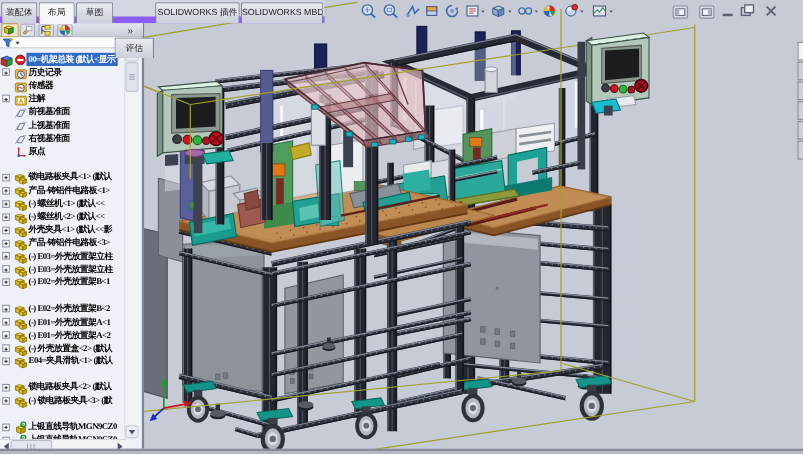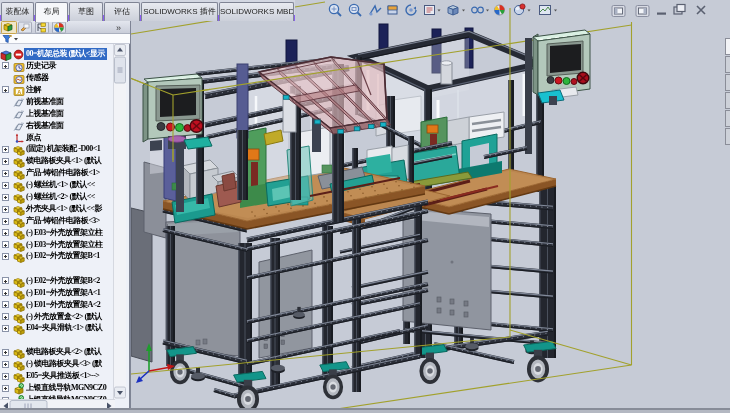--- a/index.html
+++ b/index.html
@@ -625,7 +625,7 @@
   <span class="tab" style="left:1px;width:33px;">装配体</span>
   <span class="tab active" style="left:35px;width:33px;">布局</span>
   <span class="tab" style="left:69px;width:34px;">草图</span>
-  <span class="tab" style="left:104px;width:36px;">评估</span>
+  <span class="tab" style="left:104px;width:36px;margin-top:32px;">评估</span>
   <span class="tab" style="left:141px;width:77px;">SOLIDWORKS 插件</span>
   <span class="tab" style="left:219px;width:75px;">SOLIDWORKS MBD</span>
 </div>

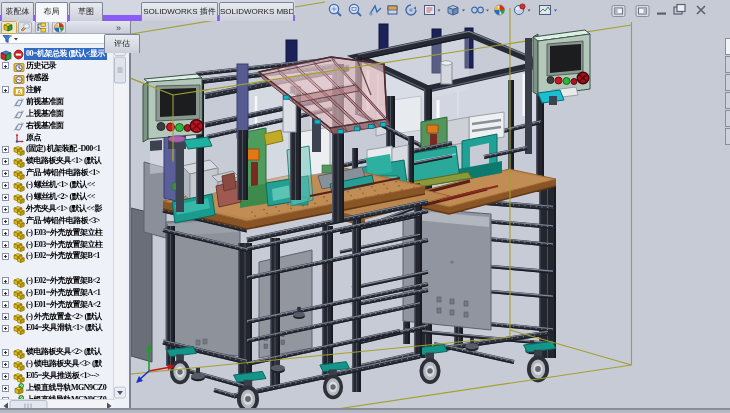--- a/index.html
+++ b/index.html
@@ -714,13 +714,6 @@
           </svg>
           <span class="txt">原点</span>
         </div>
-<div class="trow" style="top:99.4px">
-          <span class="plus" style="top:2.5px"></span>
-          <svg class="ticon" style="left:13px" width="12" height="12">
-            <use href="#i-asm"></use>
-          </svg>
-          <span class="txt">(固定) 机架装配 -D00&lt;1</span>
-        </div>
 <div class="trow" style="top:111.4px">
           <span class="plus" style="top:2.5px"></span>
           <svg class="ticon" style="left:13px" width="12" height="12">

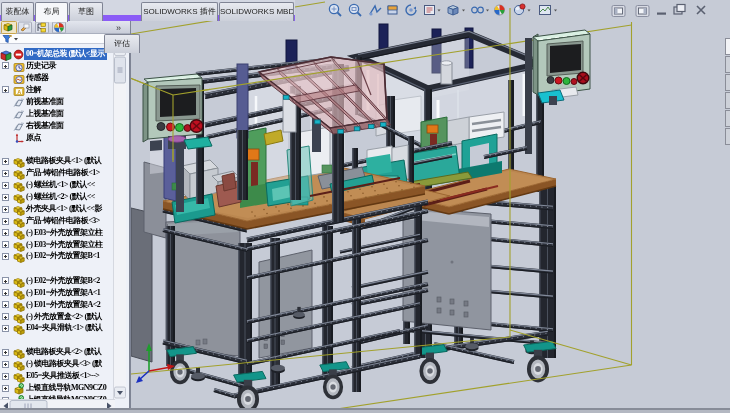--- a/index.html
+++ b/index.html
@@ -826,13 +826,6 @@
           </svg>
           <span class="txt">(-) 锁电路板夹具&lt;3&gt; (默</span>
         </div>
-<div class="trow" style="top:326.1px">
-          <span class="plus" style="top:2.5px"></span>
-          <svg class="ticon" style="left:13px" width="12" height="12">
-            <use href="#i-asm"></use>
-          </svg>
-          <span class="txt">E05=夹具推送板&lt;1&gt;--&gt;</span>
-        </div>
 <div class="trow" style="top:338.0px">
           <span class="plus" style="top:2.5px"></span>
           <svg class="ticon" style="left:13px" width="12" height="12">

